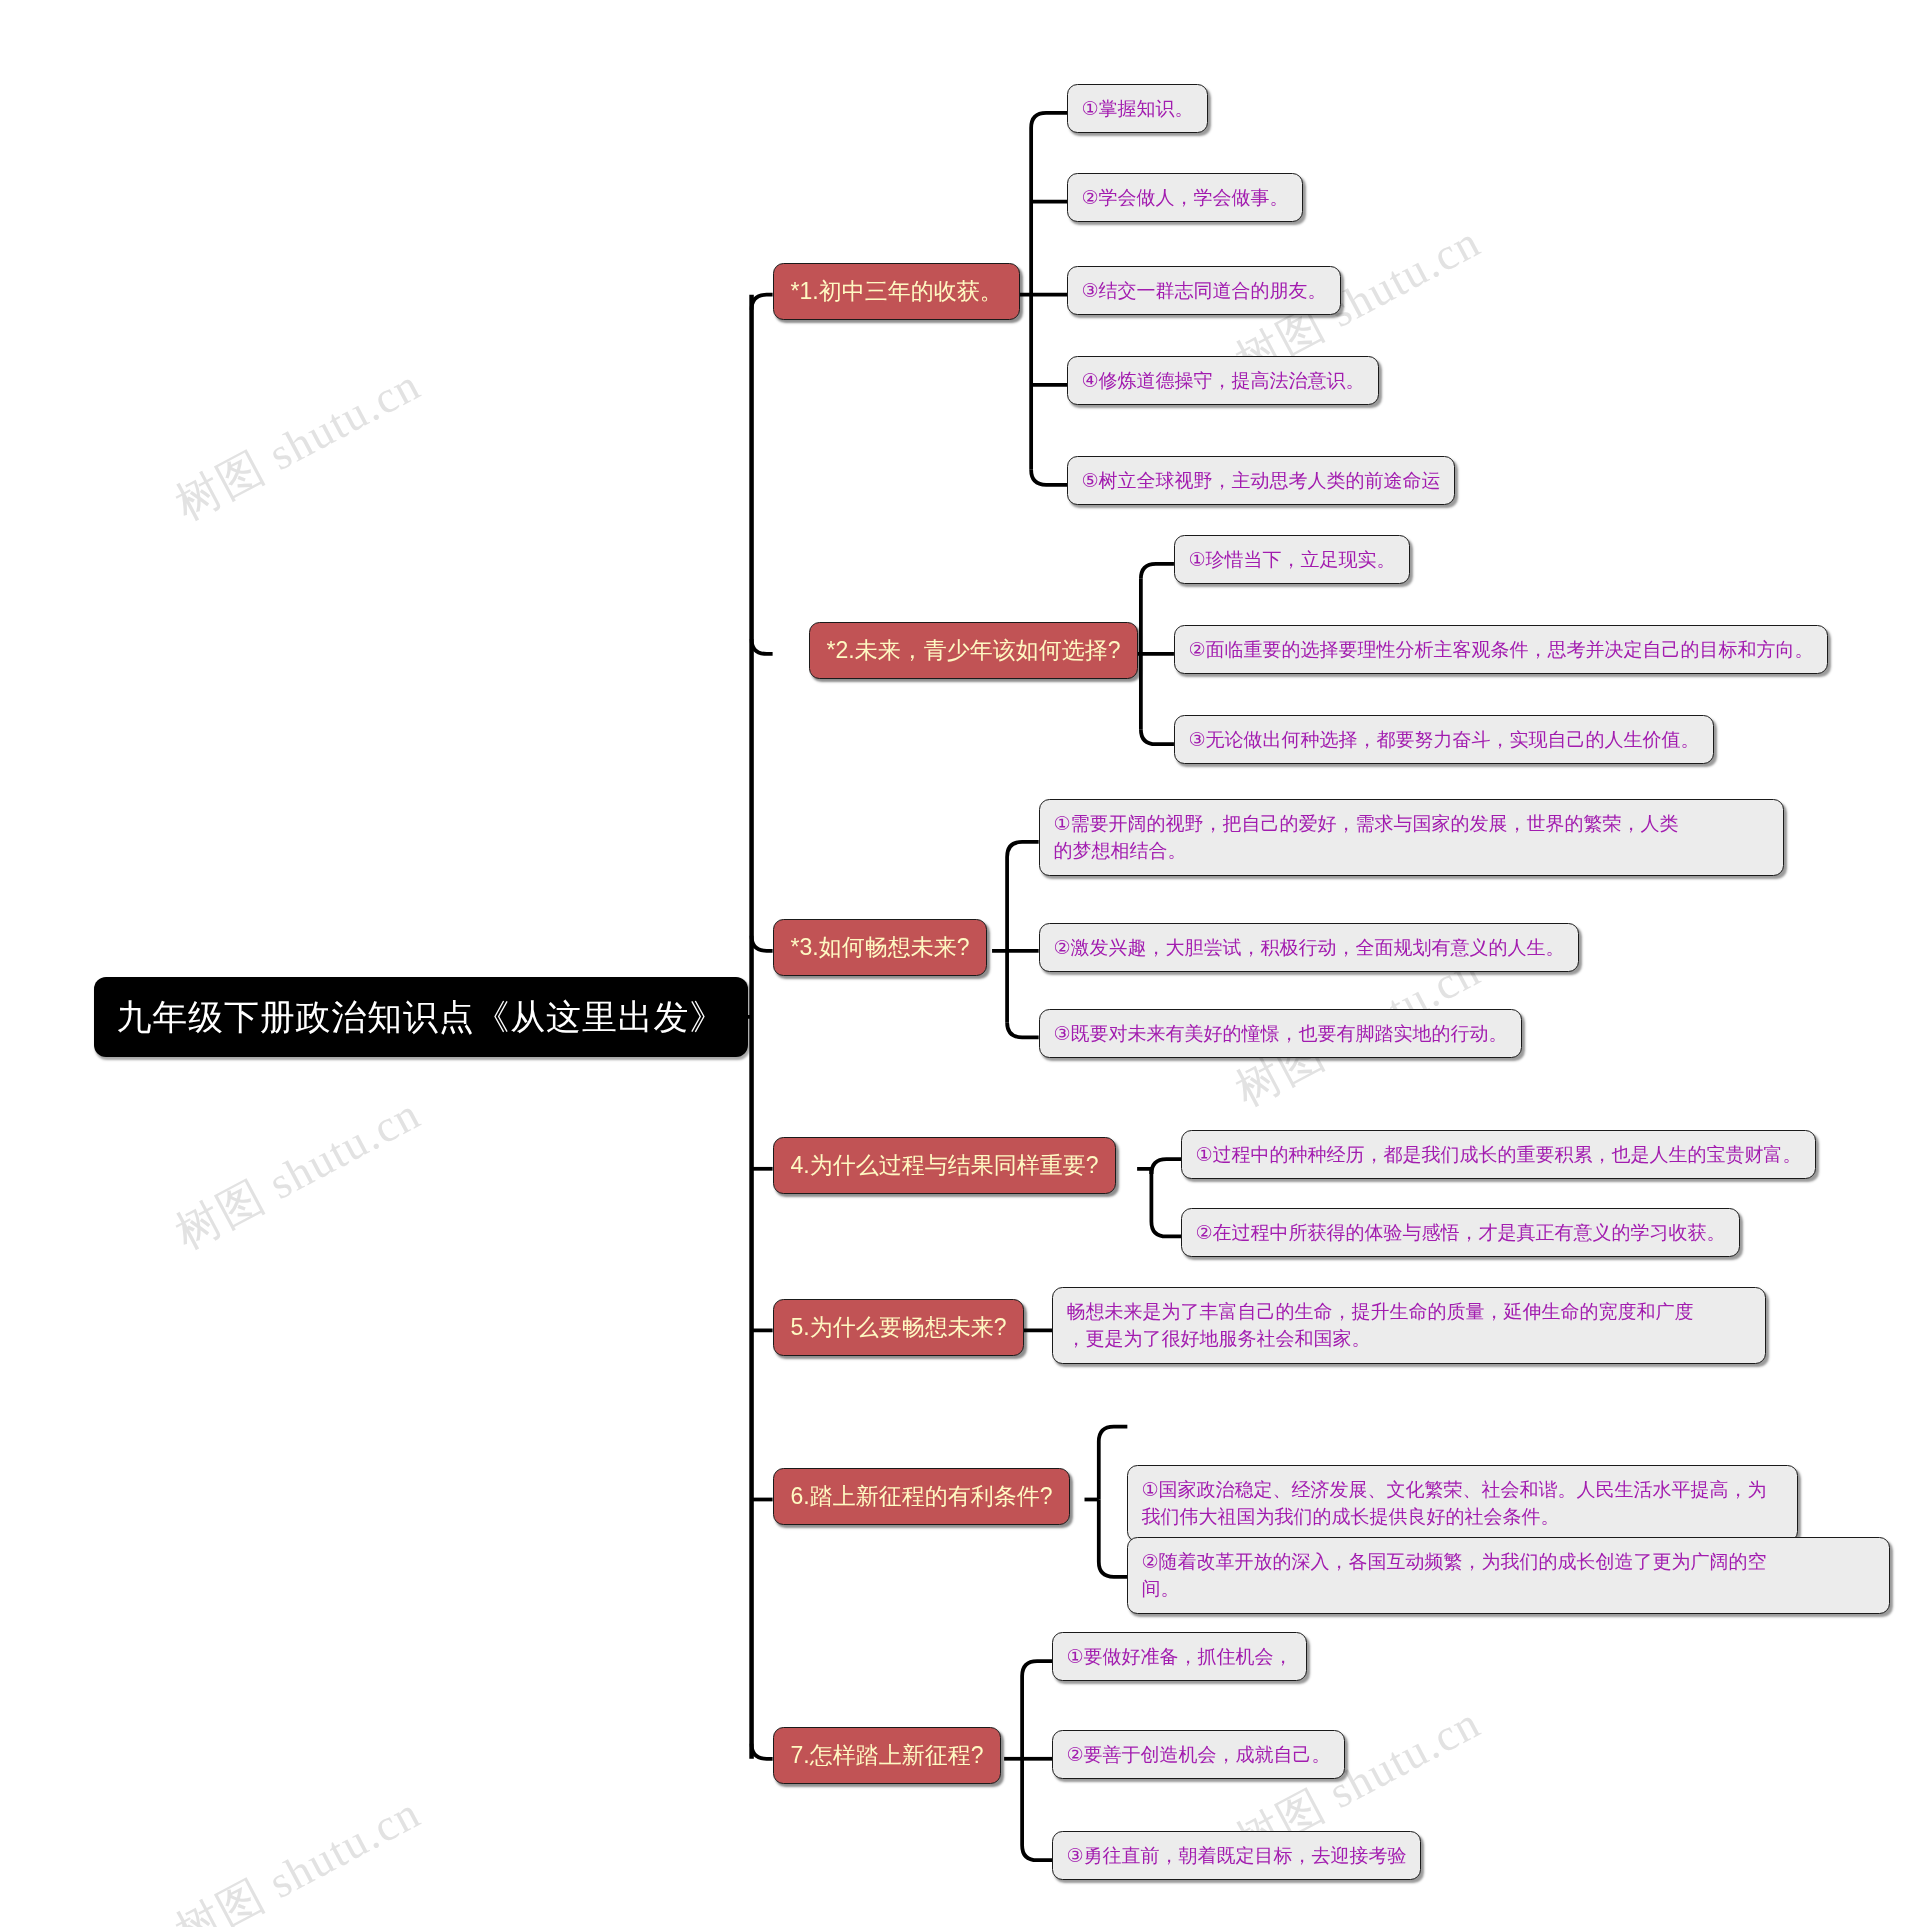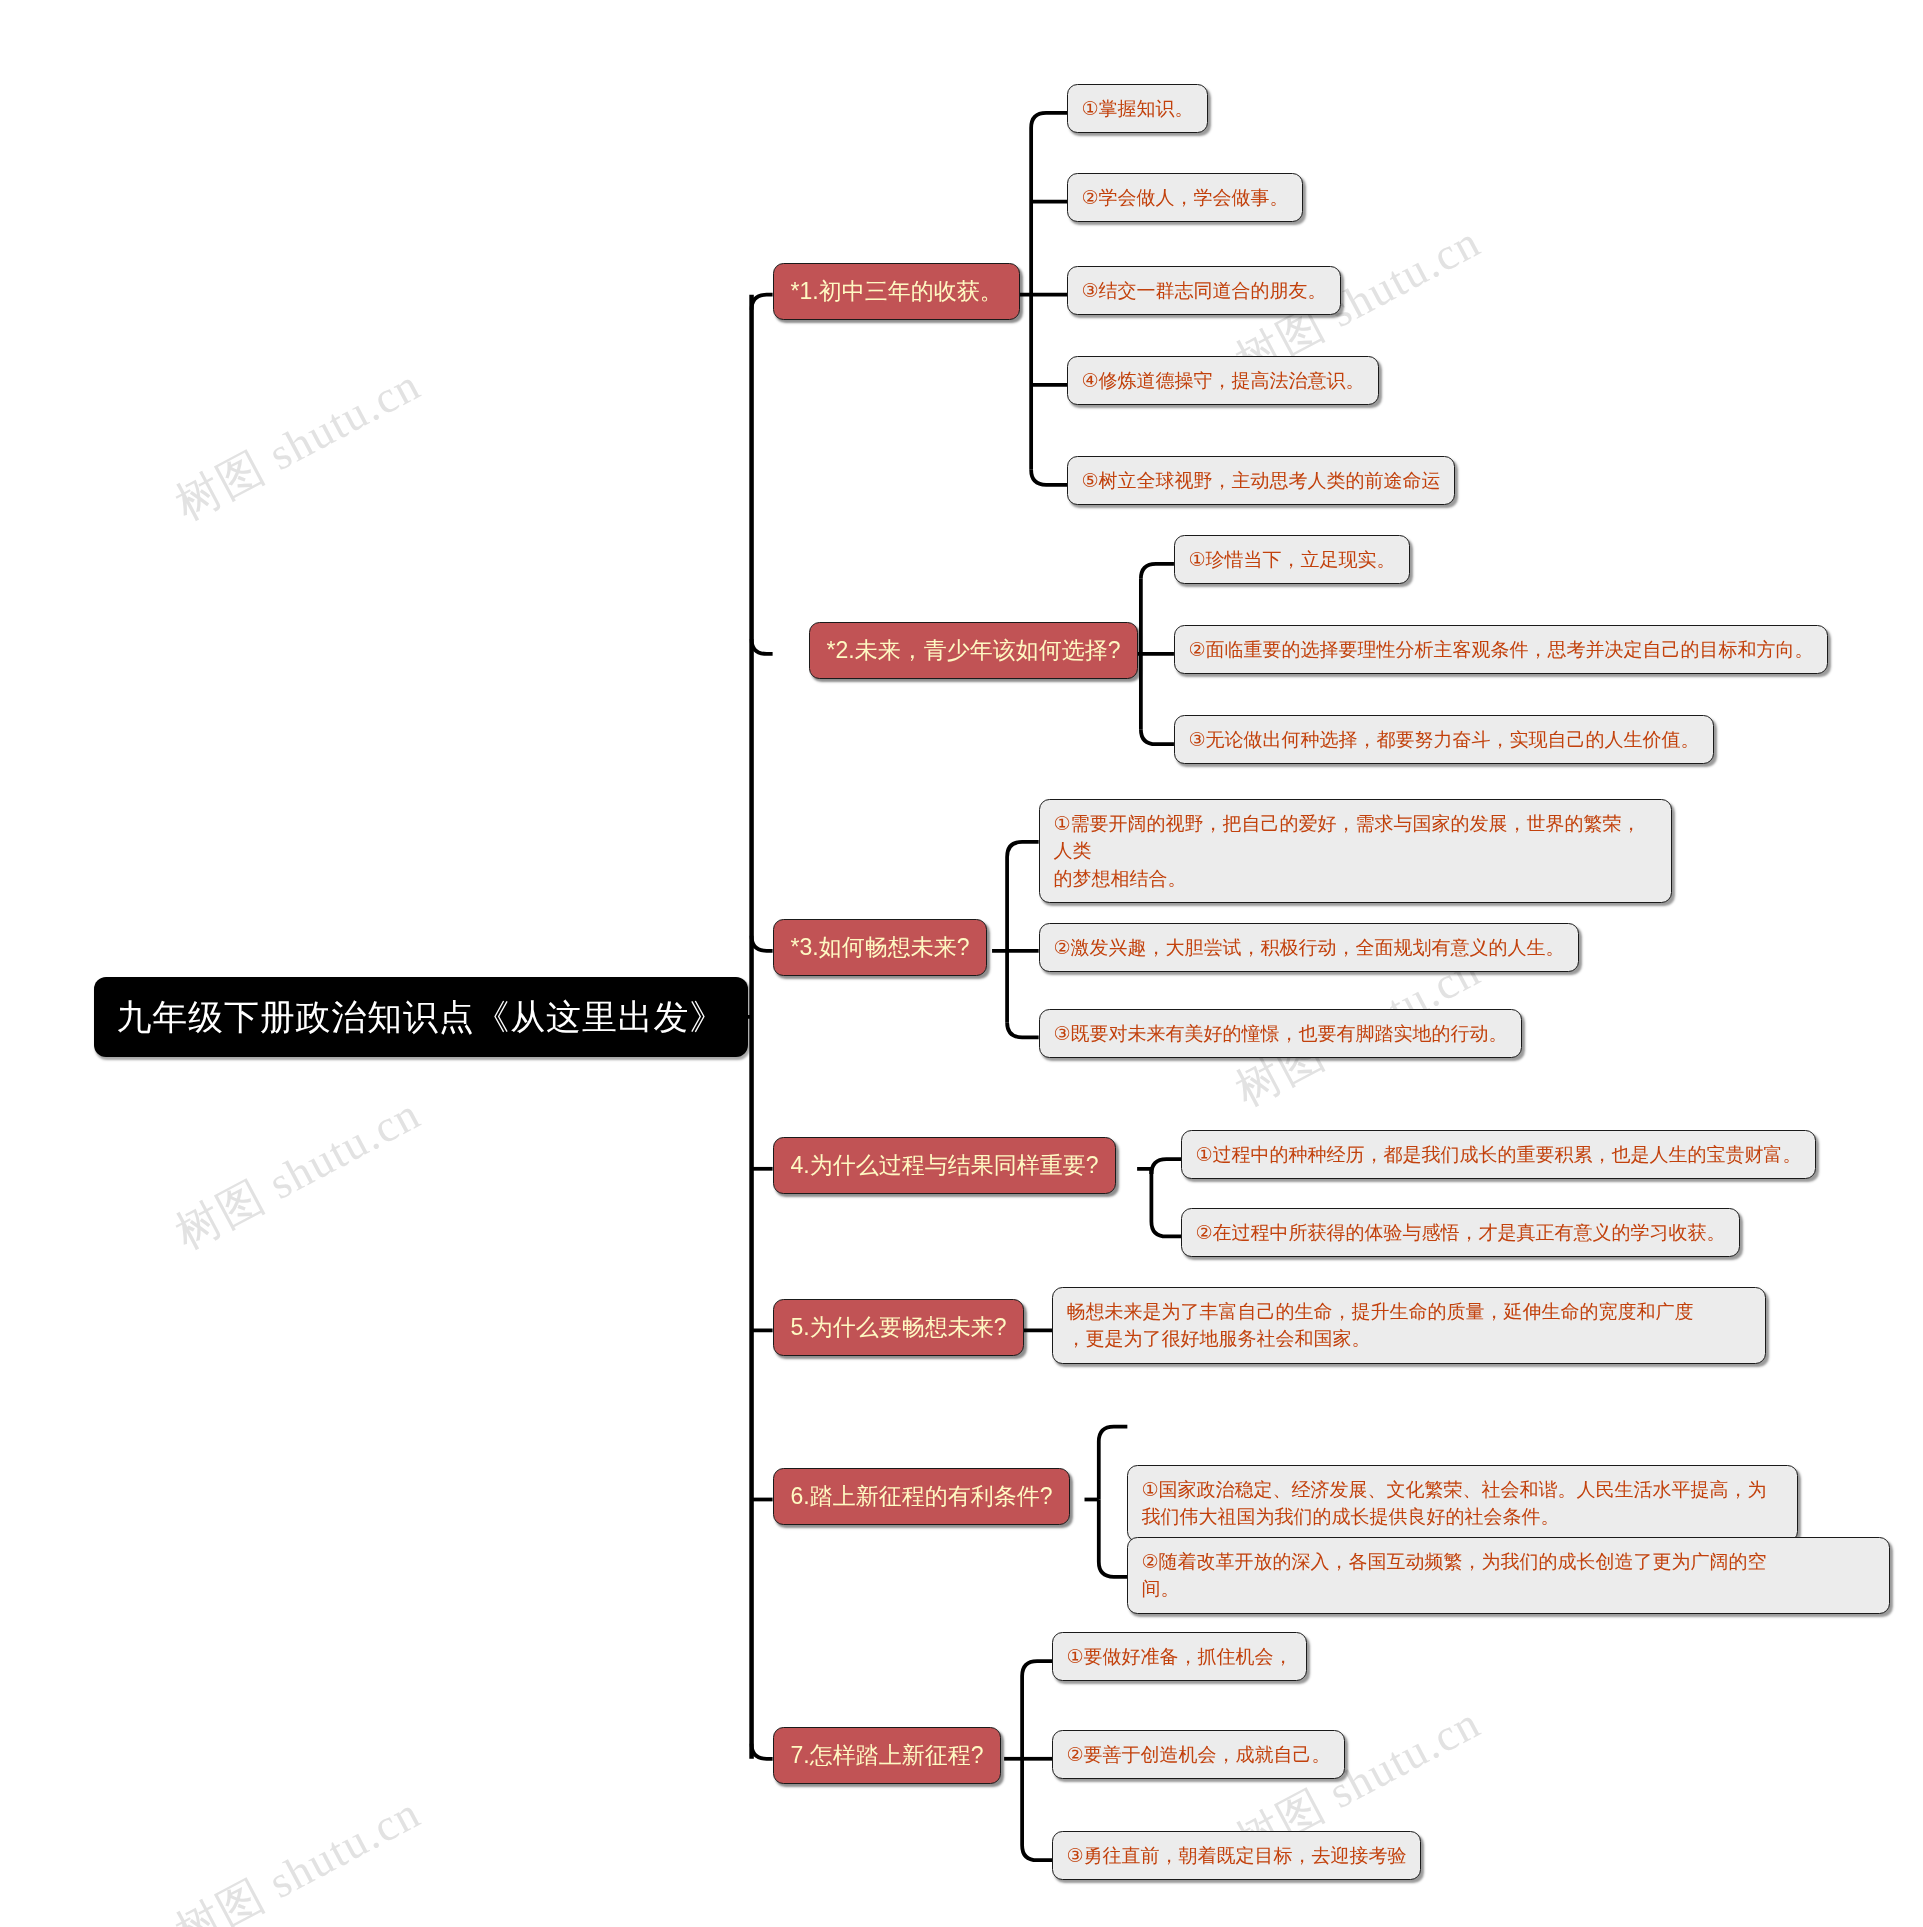--- a/index.html
+++ b/index.html
@@ -65,7 +65,7 @@
 
   .leaf{
     background:#ececec;
-    color:#c2410c;
+    color:#a21caf;
     border:1.5px solid #1a1a1a;
     border-radius:10.5px;
     font-size:19px;

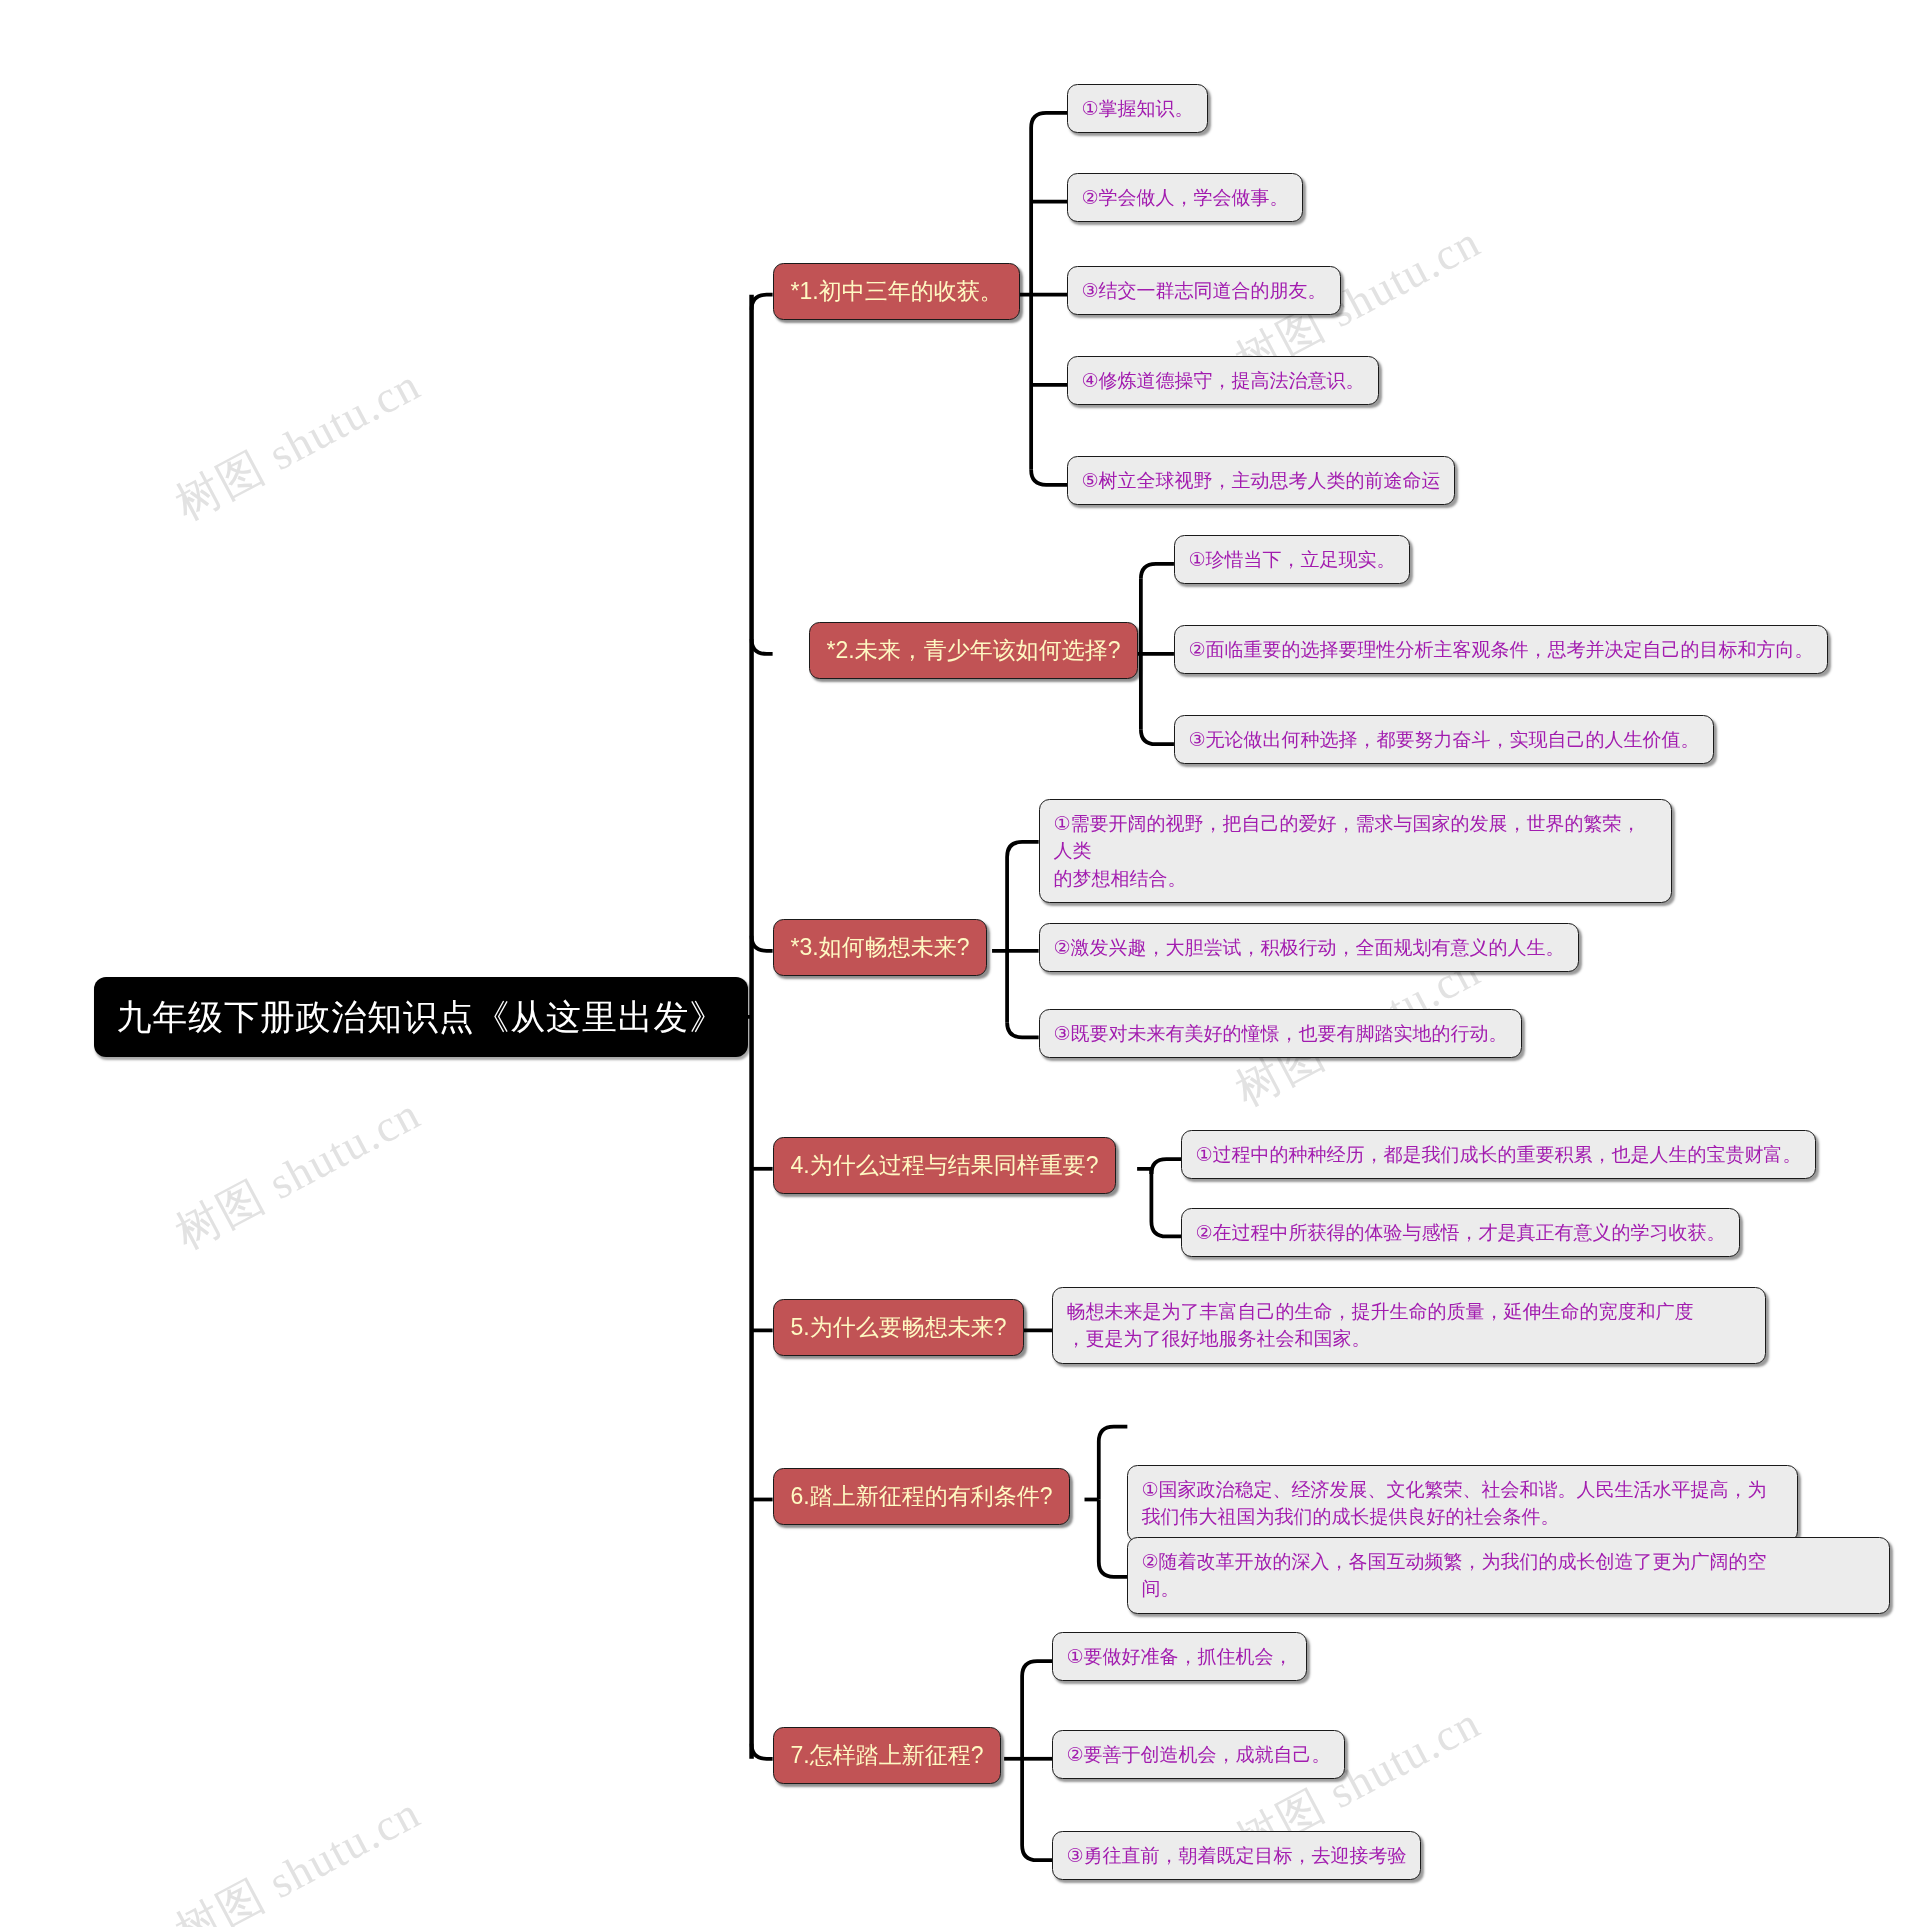--- a/index.html
+++ b/index.html
@@ -180,7 +180,7 @@
   <div class="node branch" style="left:773px;top:919px;">
     <span>*3.如何畅想未来?</span>
   </div>
-  <div class="node leaf wrap" style="left:1039px;top:799px;width:633px;">
+  <div class="node leaf wrap" style="left:1039px;top:799px;width:745px;">
     <div>
       <span>①需要开阔的视野，把自己的爱好，需求与国家的发展，世界的繁荣，人类</span>
       <span>的梦想相结合。</span>

